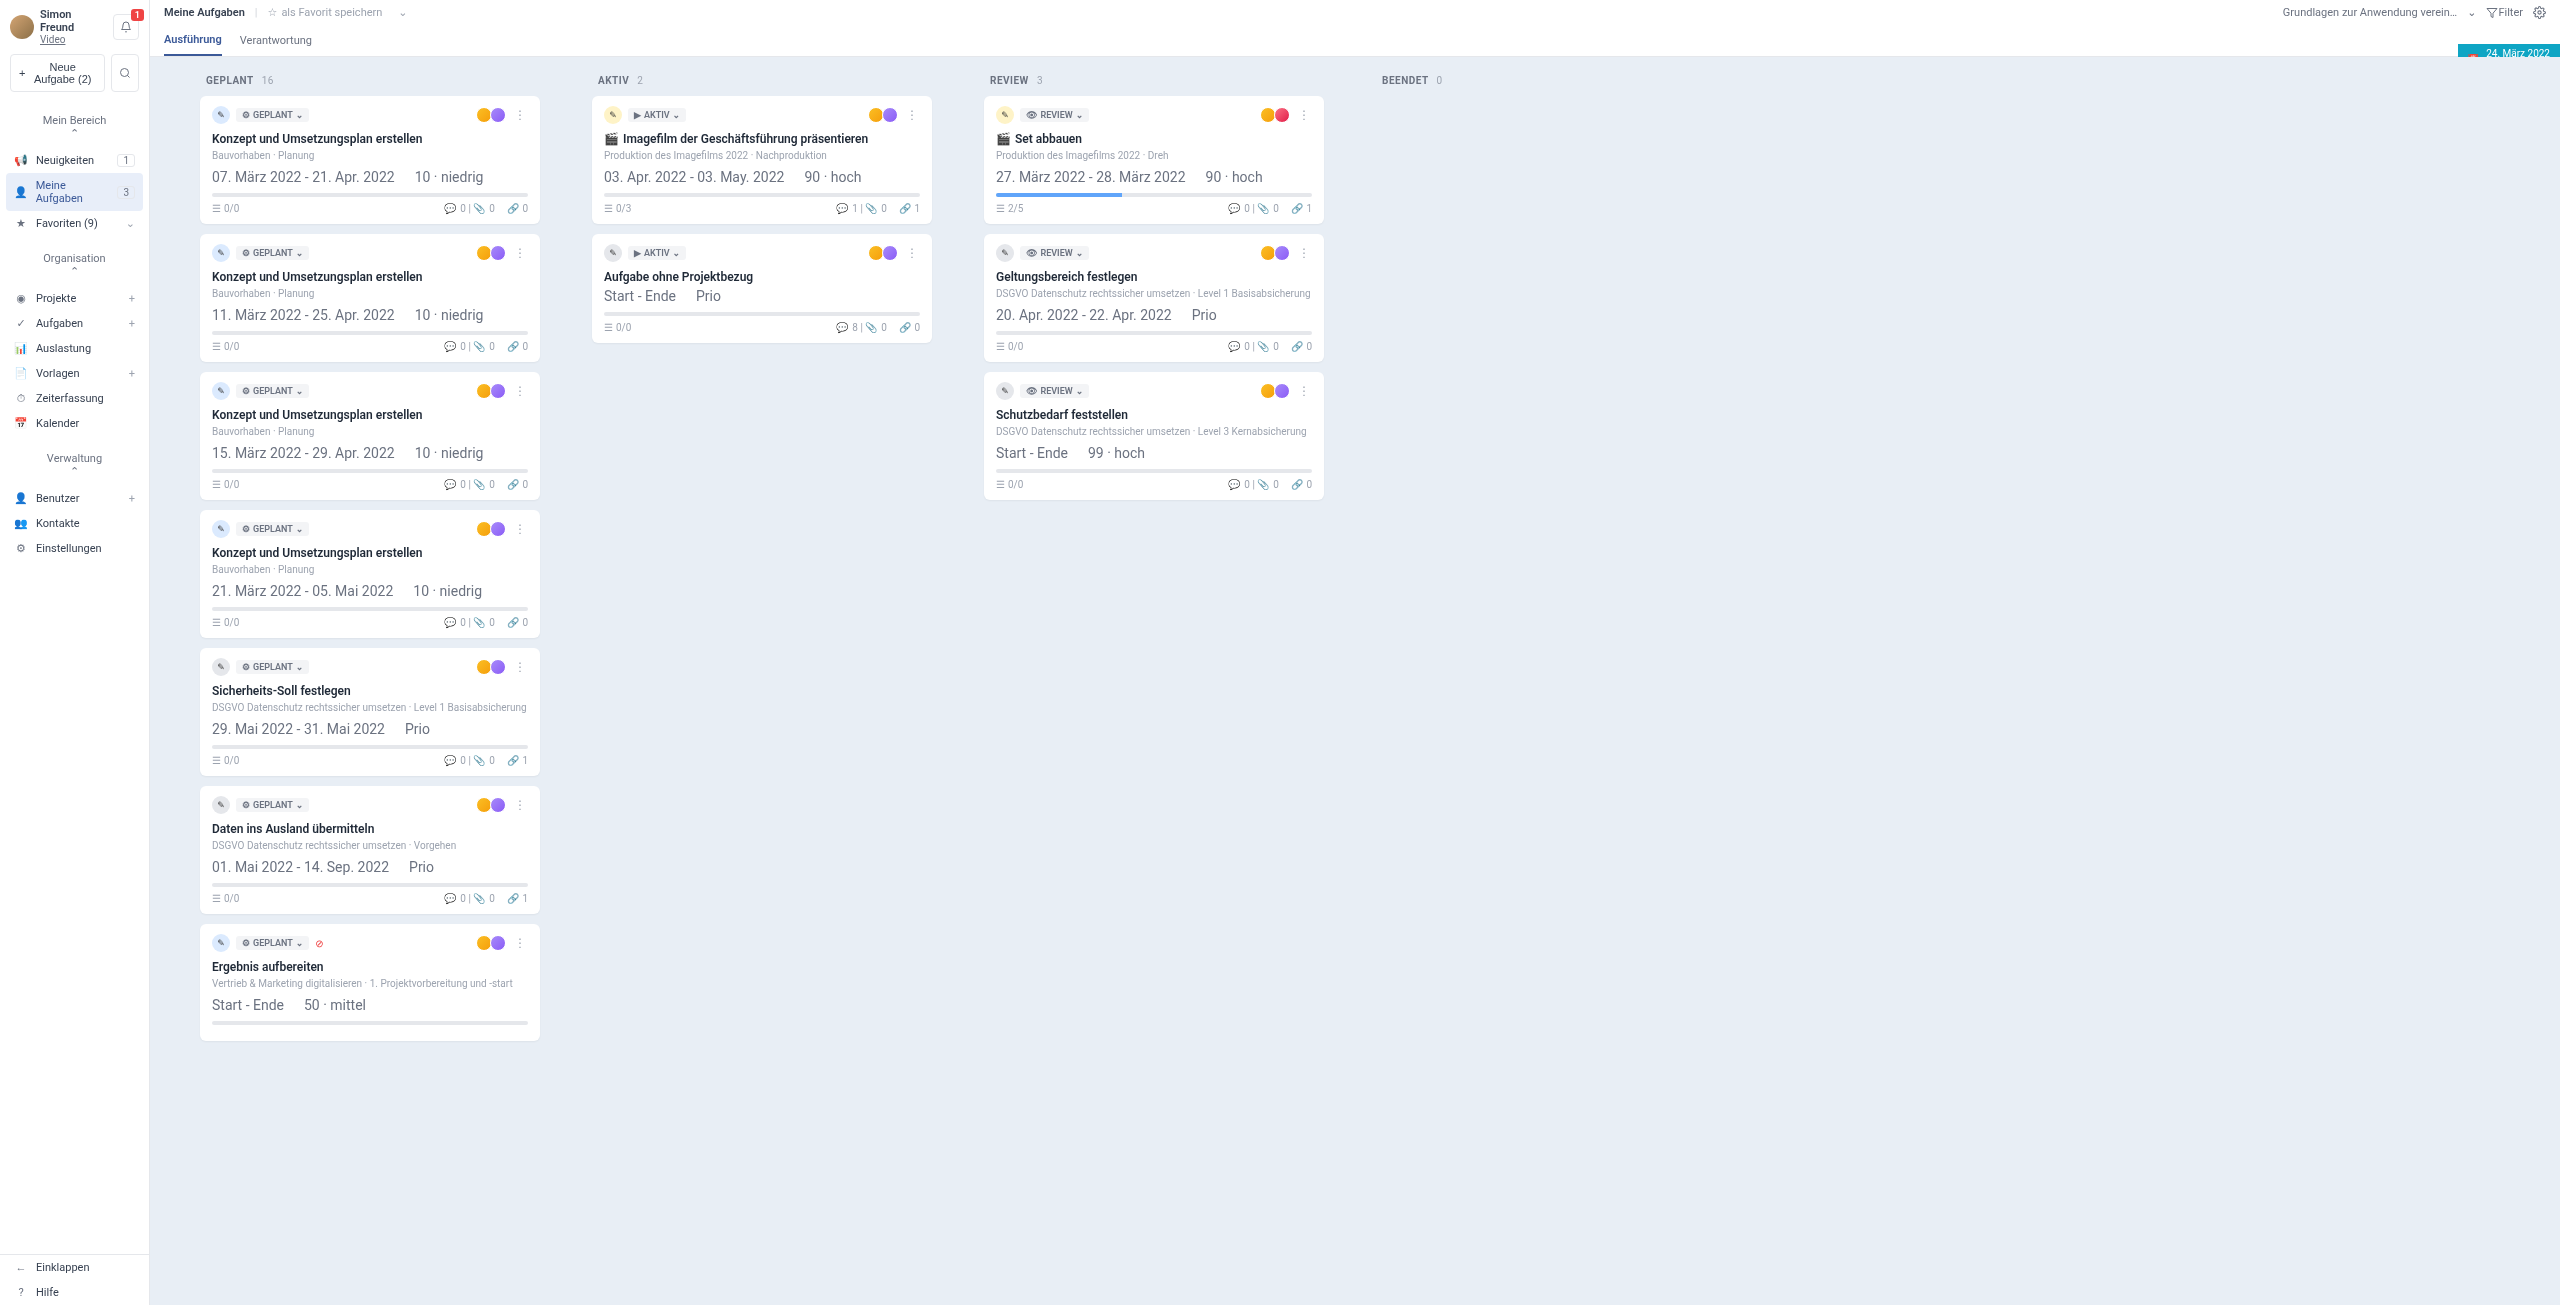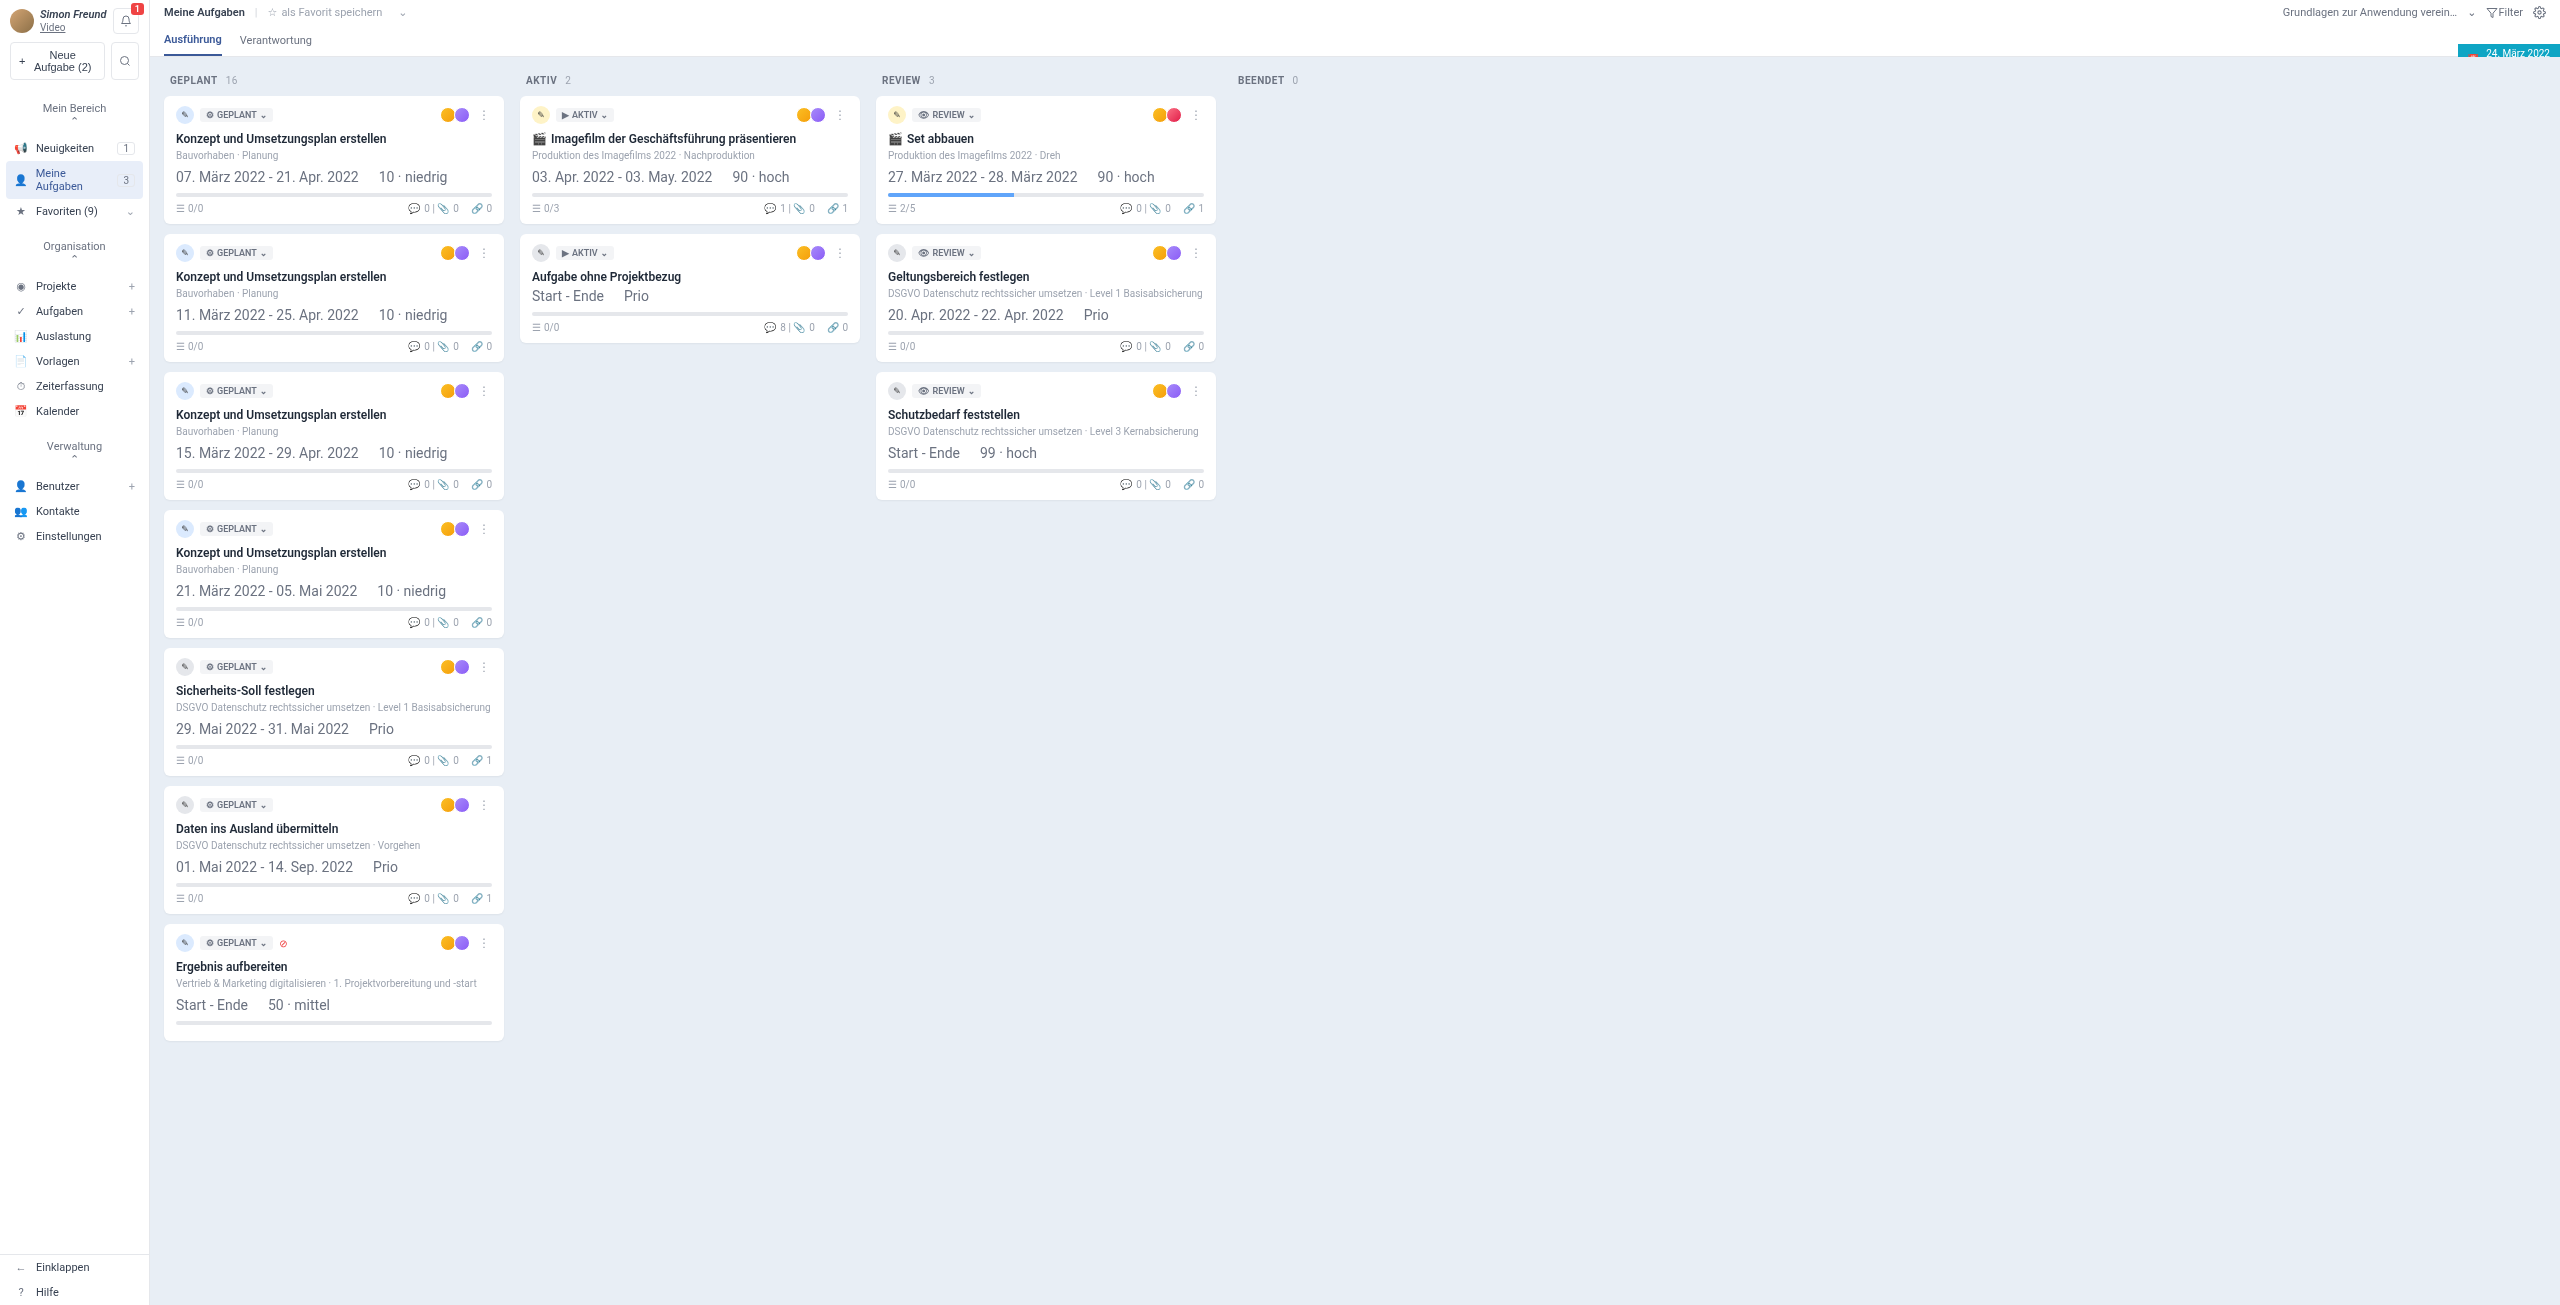--- a/index.html
+++ b/index.html
@@ -9,7 +9,7 @@
 .sb-header { display: flex; align-items: center; padding: 8px 10px; gap: 6px; }
 .sb-avatar { width: 24px; height: 24px; border-radius: 50%; background: linear-gradient(135deg,#d4a574,#8b6f47); }
 .sb-user { flex: 1; line-height: 1.2; }
-.sb-user-name { font-size: 11px; font-weight: 600; color: #374151; font-style: italic; }
+.sb-user-name { font-size: 11px; font-weight: 600; color: #374151; }
 .sb-user-sub { font-size: 10px; color: #6b7280; text-decoration: underline; }
 .sb-bell { position: relative; width: 26px; height: 26px; border: 1px solid #e5e7eb; border-radius: 4px; display: flex; align-items: center; justify-content: center; color: #6b7280; }
 .sb-bell-badge { position: absolute; top: -6px; right: -6px; background: #ef4444; color: #fff; font-size: 9px; padding: 1px 4px; border-radius: 3px; font-weight: 600; }

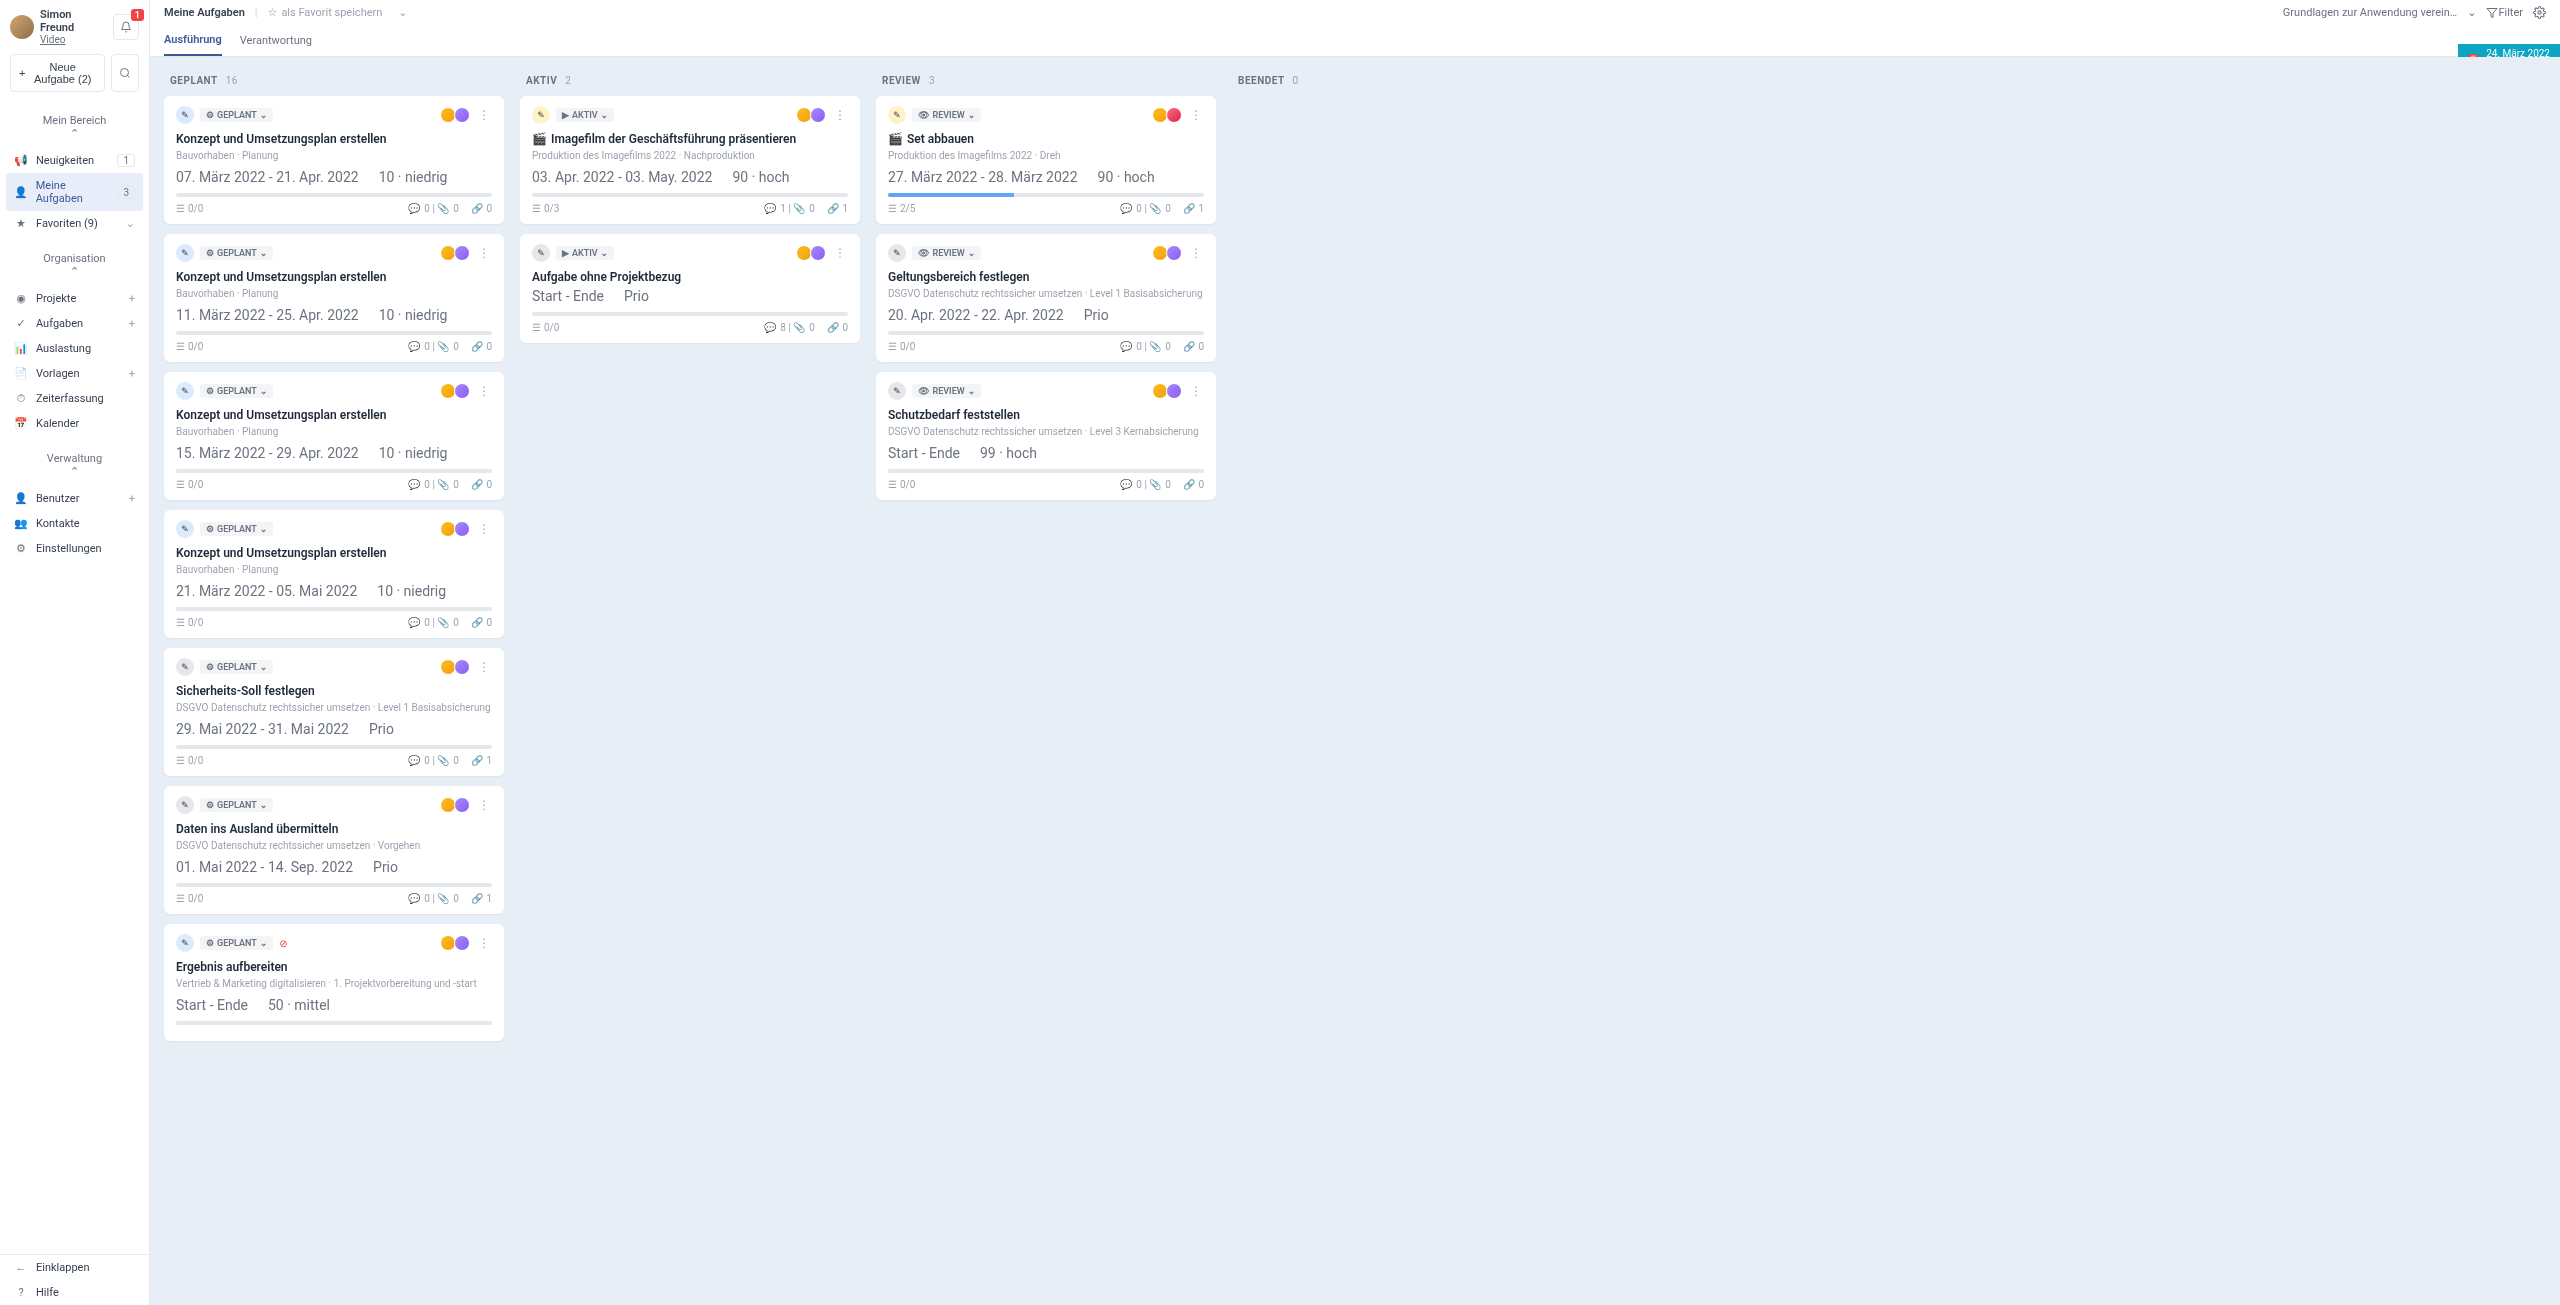--- a/index.html
+++ b/index.html
@@ -38,7 +38,7 @@
 .tb-tab.active { color: #3b5998; font-weight: 600; border-bottom: 2px solid #3b5998; }
 .date-widget { position: absolute; top: 44px; right: 0; background: #0ea5c4; color: #fff; padding: 4px 10px; font-size: 10px; border-radius: 0 0 0 4px; display: flex; align-items: center; gap: 6px; line-height: 1.2; }
 .board { flex: 1; display: flex; gap: 16px; padding: 14px; background: #e8eef5; overflow-x: auto; position: relative; }
-.column { width: 340px; flex-shrink: 0; }
+.column { width: 340px; flex-shrink: 0; margin-left: 36px; }
 .col-header { display: flex; align-items: center; gap: 8px; padding: 4px 6px 10px; font-size: 10px; font-weight: 700; letter-spacing: 0.5px; color: #6b7280; text-transform: uppercase; }
 .col-count { font-weight: 400; color: #9ca3af; }
 .card { background: #fff; border-radius: 6px; padding: 10px 12px; margin-bottom: 10px; box-shadow: 0 1px 2px rgba(0,0,0,0.05); }

